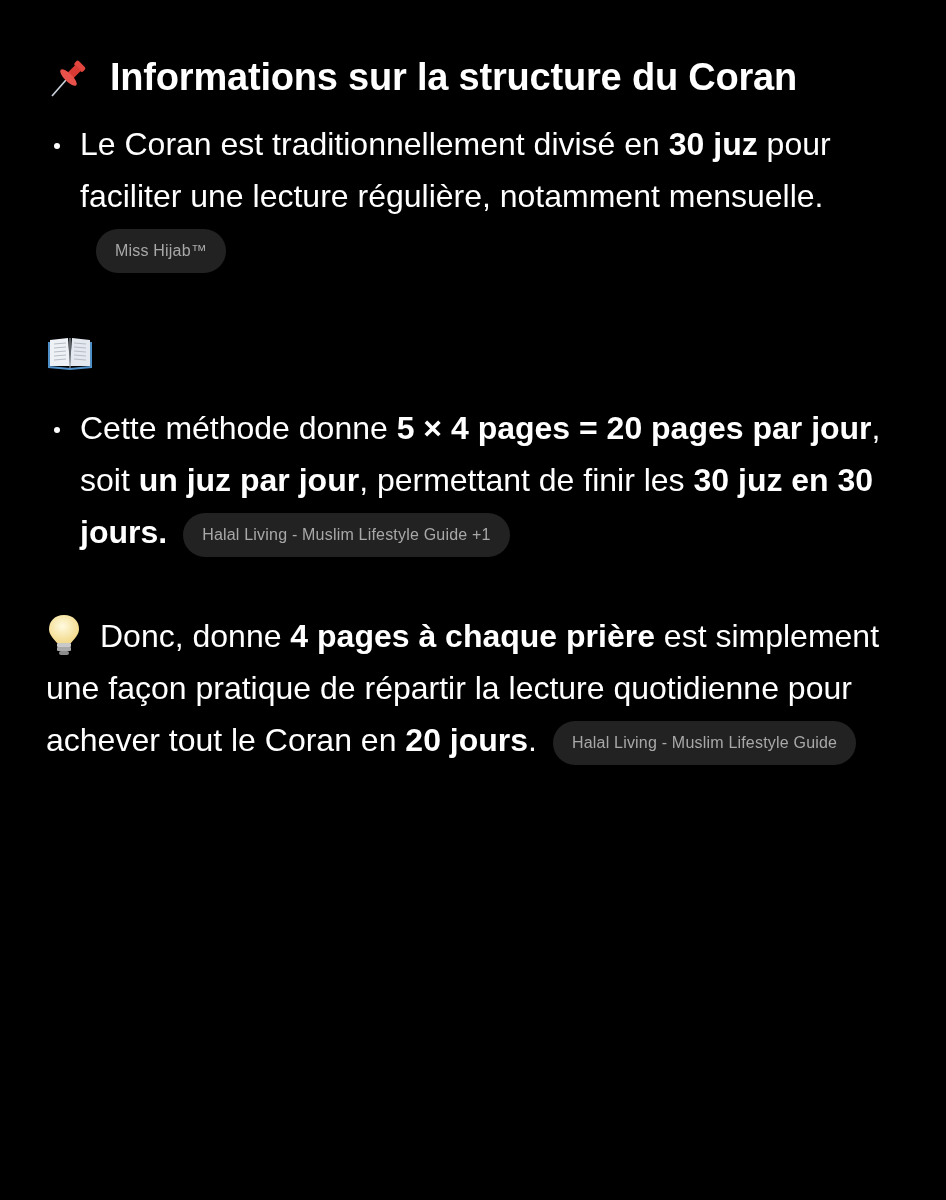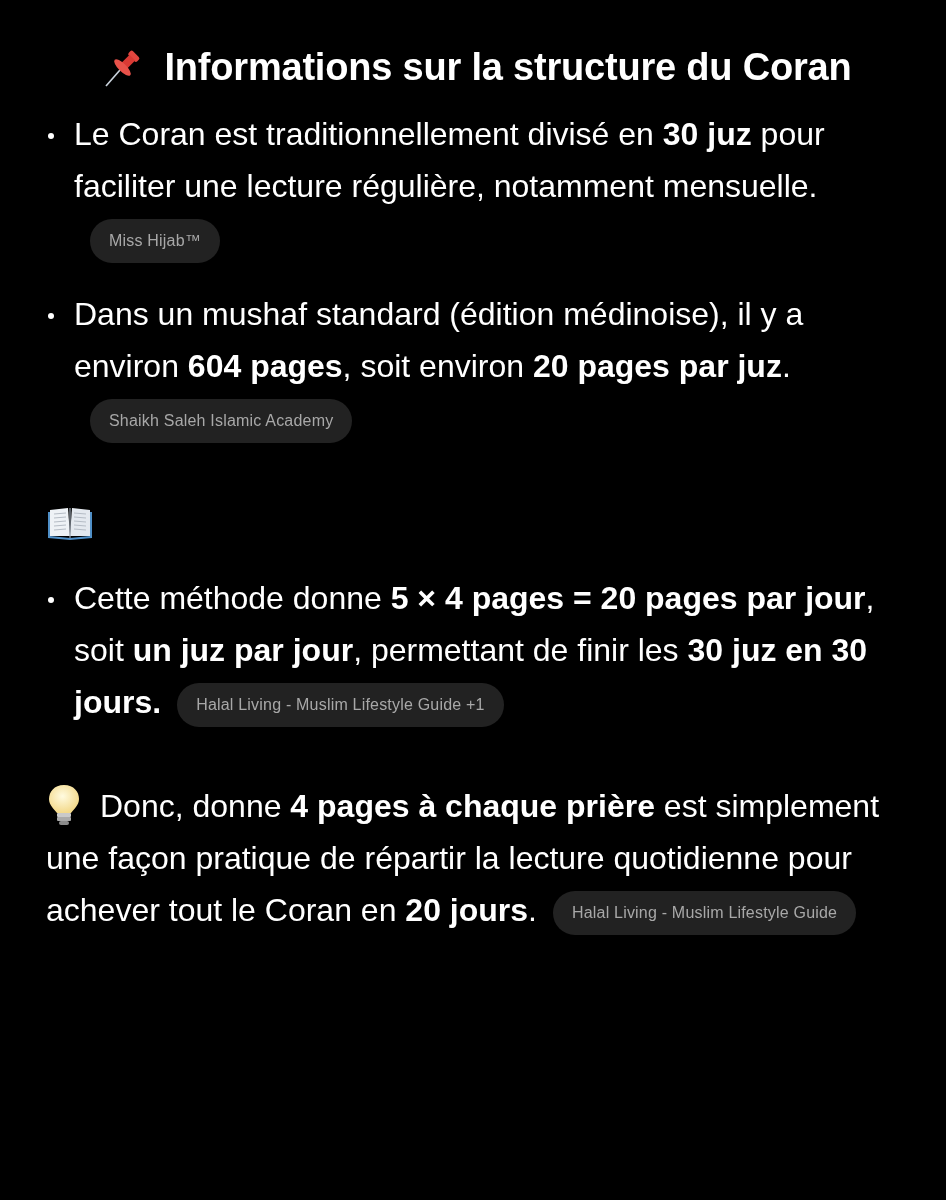--- a/index.html
+++ b/index.html
@@ -72,7 +72,7 @@
     letter-spacing: 0.2px;
     white-space: nowrap;
   }
-  .sec1 { margin-top: 0; text-align: center; }
+  .sec1 { margin-top: 10px; }
   .list1 { margin-top: 12px; }
   .list1 li + li { margin-top: 24px; }
   .sec2 { margin-top: 50px; }

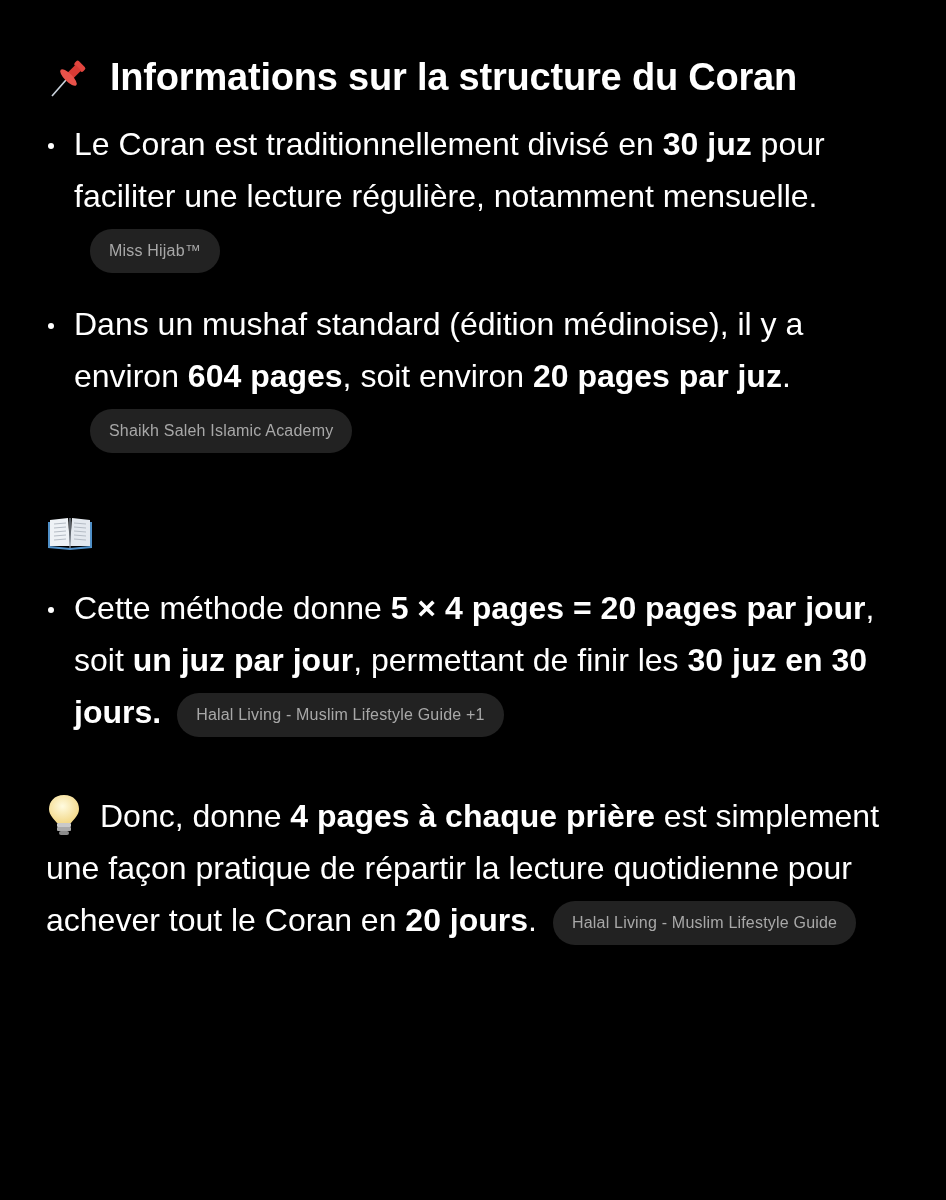--- a/index.html
+++ b/index.html
@@ -37,7 +37,7 @@
   .emoji svg { position: absolute; left: 0; top: 0; }
   ul {
     list-style: none;
-    margin: 0;
+    margin: 6px;
     padding: 0;
   }
   li {

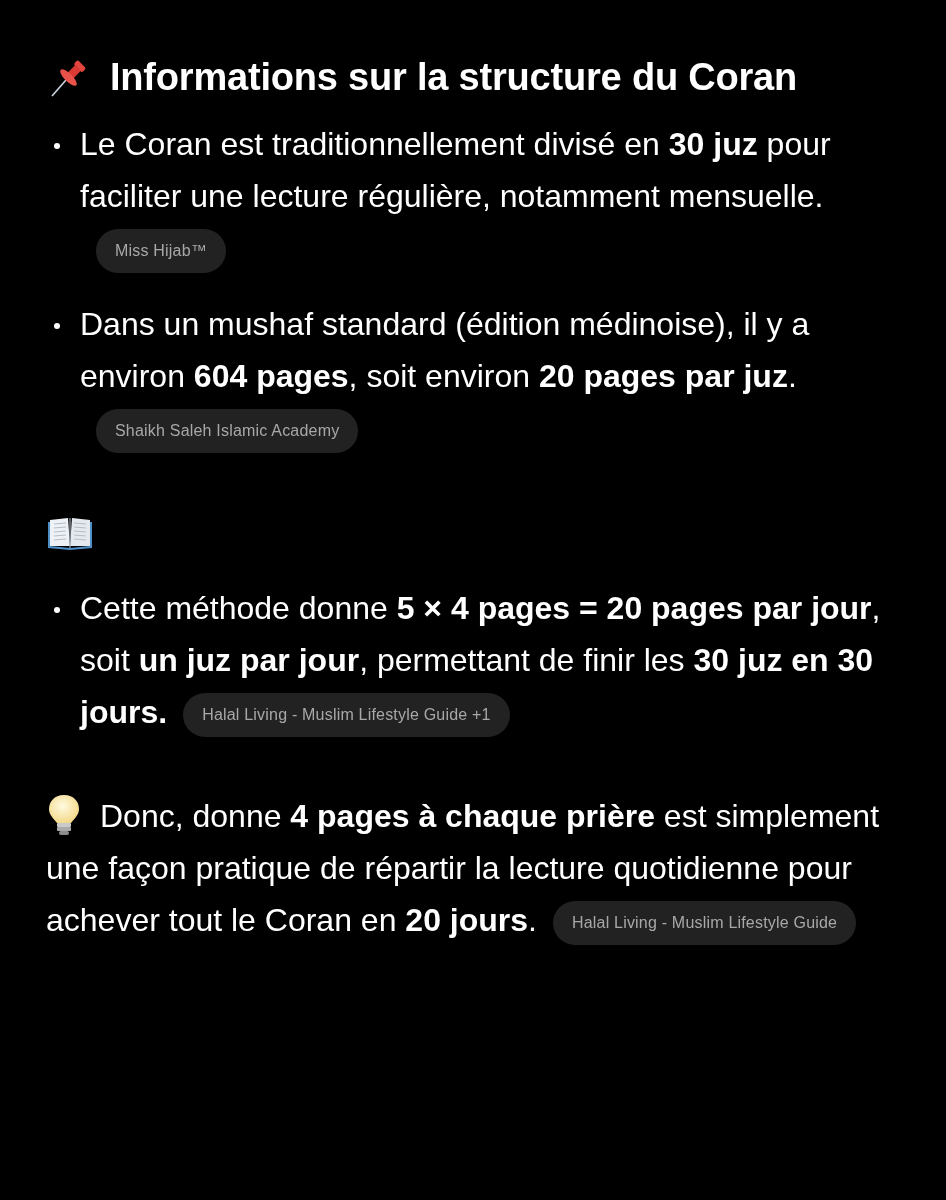--- a/index.html
+++ b/index.html
@@ -106,7 +106,6 @@
 
   <ul class="list1">
     <li><span>Le Coran est traditionnellement divisé en </span><b>30 juz</b><span> pour faciliter une lecture régulière, notamment mensuelle.</span><span class="cite">Miss Hijab™</span></li>
-    <li><span>Dans un mushaf standard (édition médinoise), il y a environ </span><b>604 pages</b><span>, soit environ </span><b>20 pages par juz</b><span>.</span><span class="cite">Shaikh Saleh Islamic Academy</span></li>
   </ul>
 
   <h2 class="sec2">

